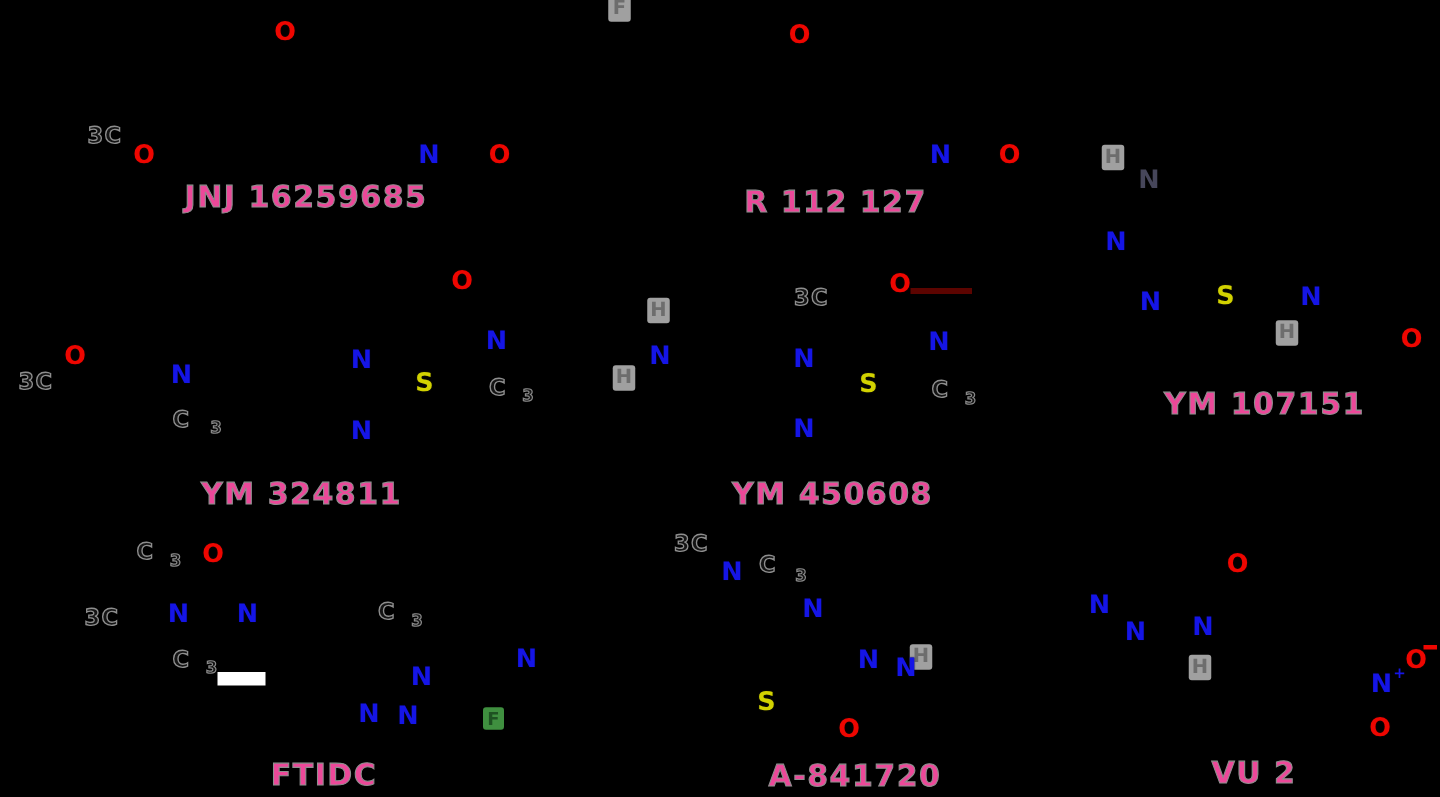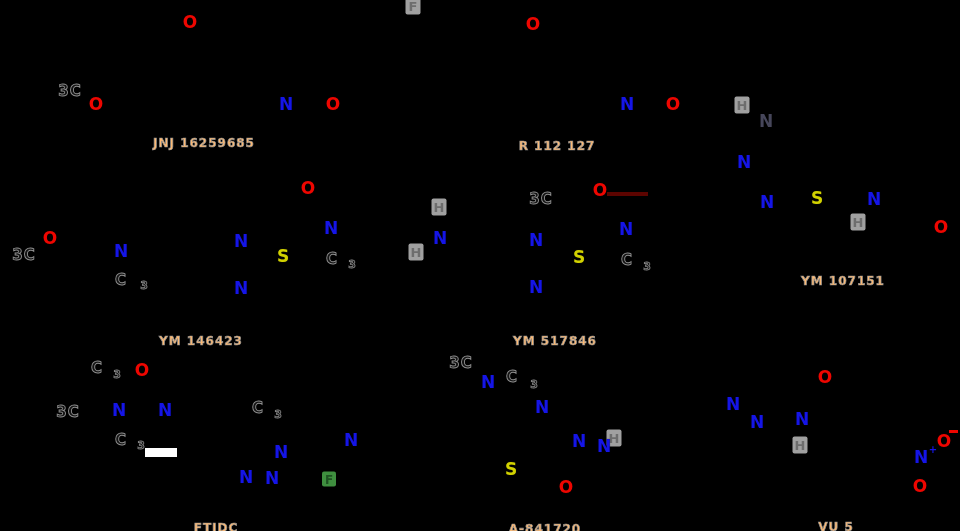--- a/index.html
+++ b/index.html
@@ -32,10 +32,9 @@
   .k-Nplus{color:#1515e6;font-size:10px;}
   .compound-label{
     position:absolute;transform:translate(-50%,-50%);
-    font-weight:bold;font-size:12px;letter-spacing:1px;white-space:nowrap;
-    color:#fdba74;-webkit-text-stroke:0.7px #8f8f8f;
+    font-weight:bold;font-size:20px;letter-spacing:1px;white-space:nowrap;
+    color:#ec4899;-webkit-text-stroke:0.7px #8f8f8f;
     font-family:"DejaVu Sans",sans-serif;
-    margin-top:12px;
   }
   .mark{position:absolute;}
 </style>

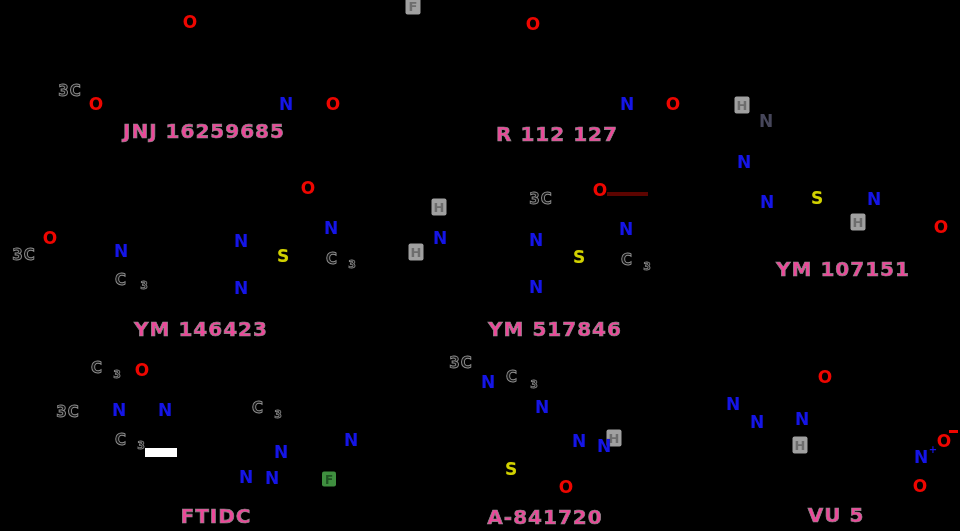--- a/index.html
+++ b/index.html
@@ -81,7 +81,7 @@
       <span class="atom k-N" style="left: 331px; top: 228px;">N</span>
       <span class="atom k-C" style="left: 332px; top: 259px;">C</span>
       <span class="atom k-sub" style="left: 352px; top: 264px;">3</span>
-      <div class="compound-label" style="left: 201px; top: 329px;">YM 146423</div>
+      <div class="compound-label" style="left: 201px; top: 329px;">YM 324811</div>
     </div>
     <div class="molecule">
       <span class="atom k-H" style="left: 439px; top: 207px;">H</span>

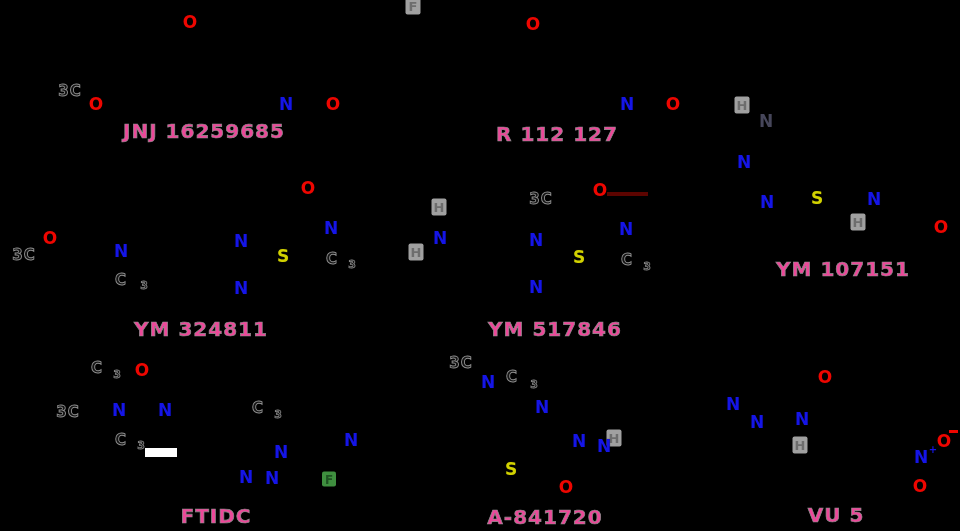--- a/index.html
+++ b/index.html
@@ -96,7 +96,7 @@
       <span class="atom k-C" style="left: 627px; top: 260px;">C</span>
       <span class="atom k-sub" style="left: 647px; top: 266px;">3</span>
       <div class="mark" style="left: 607px; top: 192px; width: 41px; height: 4px; background: rgb(92, 4, 0);"></div>
-      <div class="compound-label" style="left: 555px; top: 329px;">YM 517846</div>
+      <div class="compound-label" style="left: 555px; top: 329px;">YM 450608</div>
     </div>
     <div class="molecule">
       <span class="atom k-C" style="left: 97px; top: 368px;">C</span>

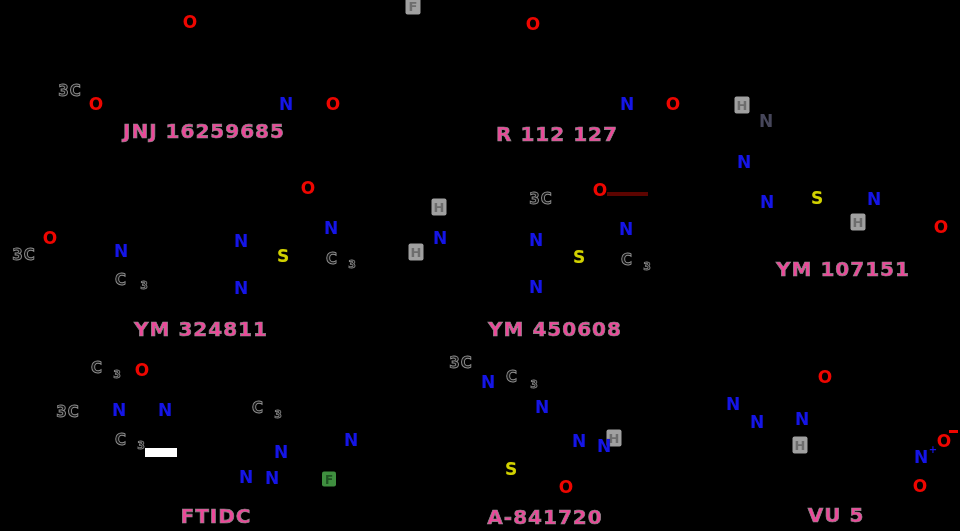--- a/index.html
+++ b/index.html
@@ -128,7 +128,7 @@
       <span class="atom k-N" style="left: 604px; top: 446px;">N</span>
       <span class="atom k-S" style="left: 511px; top: 469px;">S</span>
       <span class="atom k-O" style="left: 566px; top: 487px;">O</span>
-      <div class="compound-label" style="left: 545px; top: 517px;">A-841720</div>
+      <div class="compound-label" style="left: 570px; top: 517px;">A-841720</div>
     </div>
     <div class="molecule">
       <span class="atom k-N" style="left: 733px; top: 404px;">N</span>

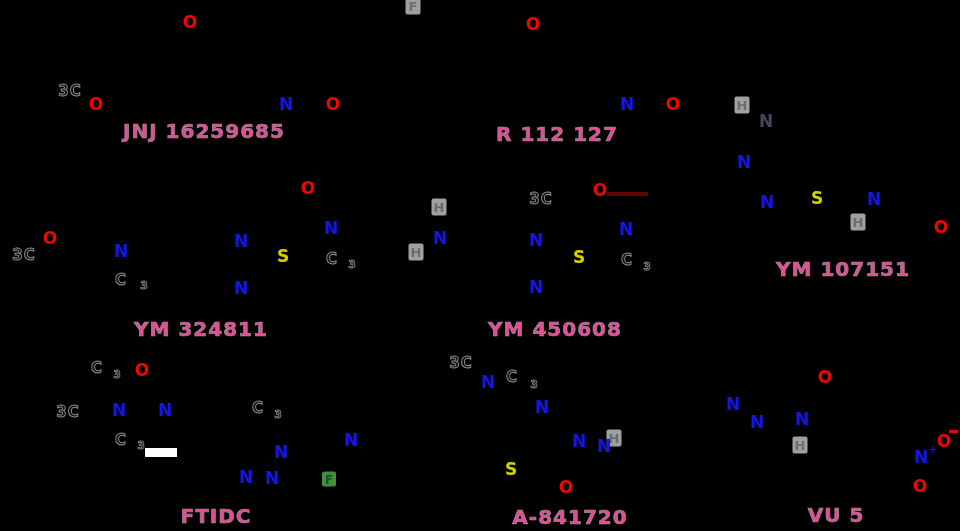--- a/index.html
+++ b/index.html
@@ -141,7 +141,7 @@
       <span class="atom k-O" style="left: 944px; top: 441px;">O</span>
       <span class="atom k-O" style="left: 920px; top: 486px;">O</span>
       <div class="mark" style="left: 949px; top: 430px; width: 9px; height: 3px; background: rgb(238, 6, 0);"></div>
-      <div class="compound-label" style="left: 836px; top: 515px;">VU 5</div>
+      <div class="compound-label" style="left: 836px; top: 515px;">VU 2</div>
     </div>
   </div>
 

